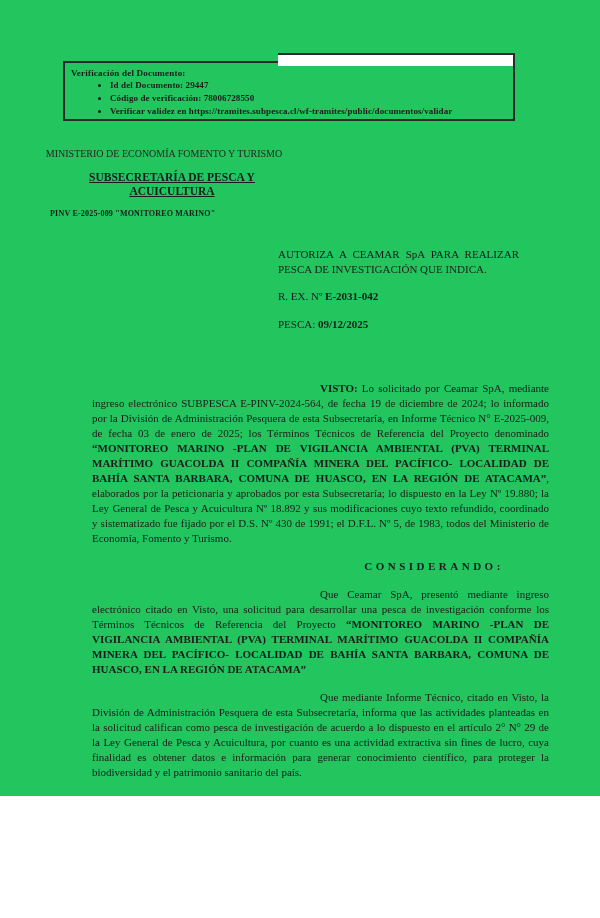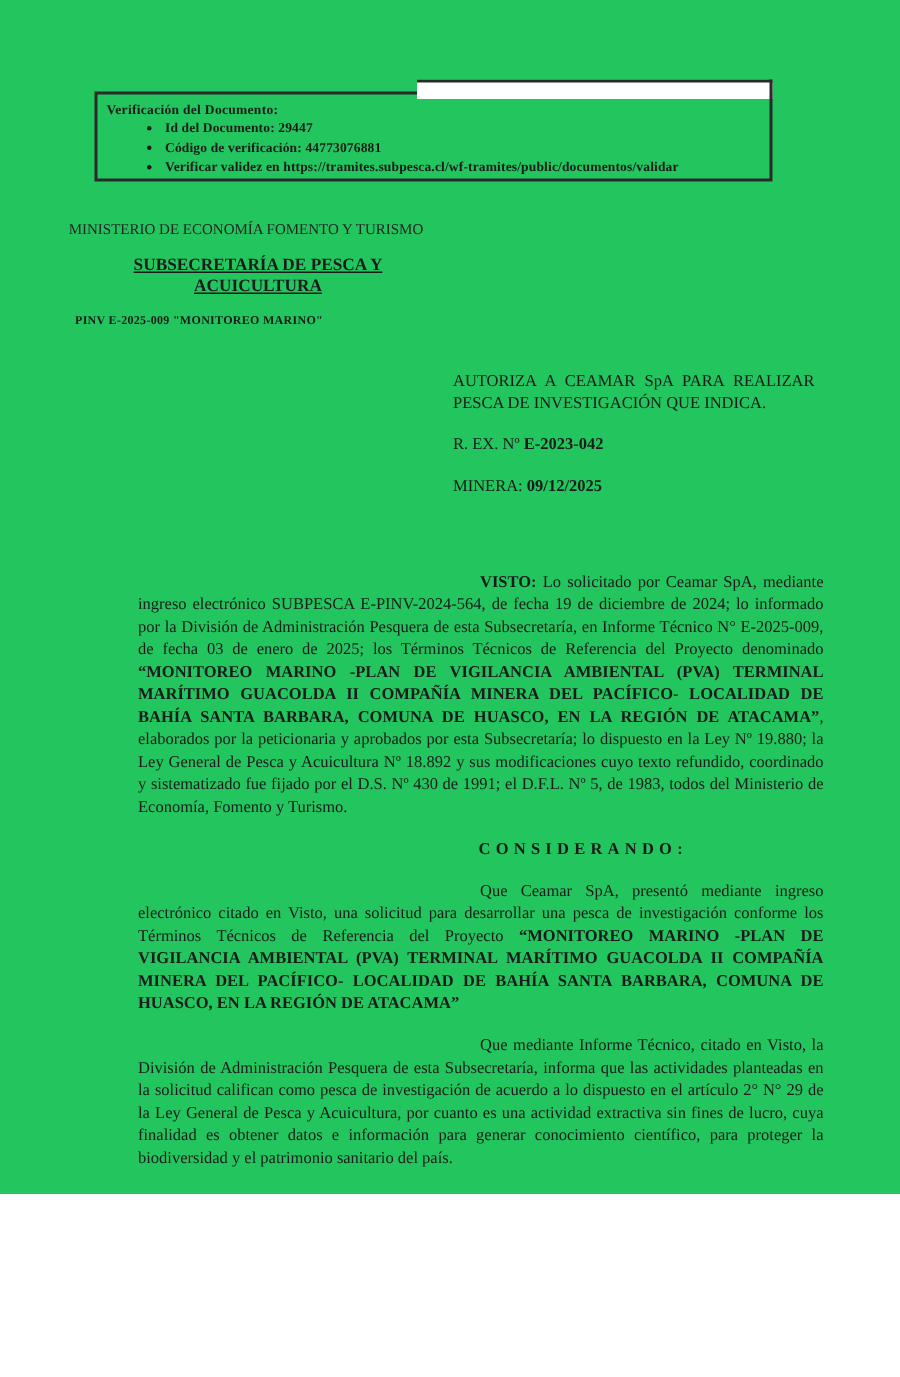--- a/index.html
+++ b/index.html
@@ -122,7 +122,7 @@
     <div class="verify-title">Verificación del Documento:</div>
     <ul class="verify-list">
       <li>Id del Documento: 29447</li>
-      <li>Código de verificación: 44773076881</li>
+      <li>Código de verificación: 78006728550</li>
       <li>Verificar validez en https://tramites.subpesca.cl/wf-tramites/public/documentos/validar</li>
     </ul>
   </div>

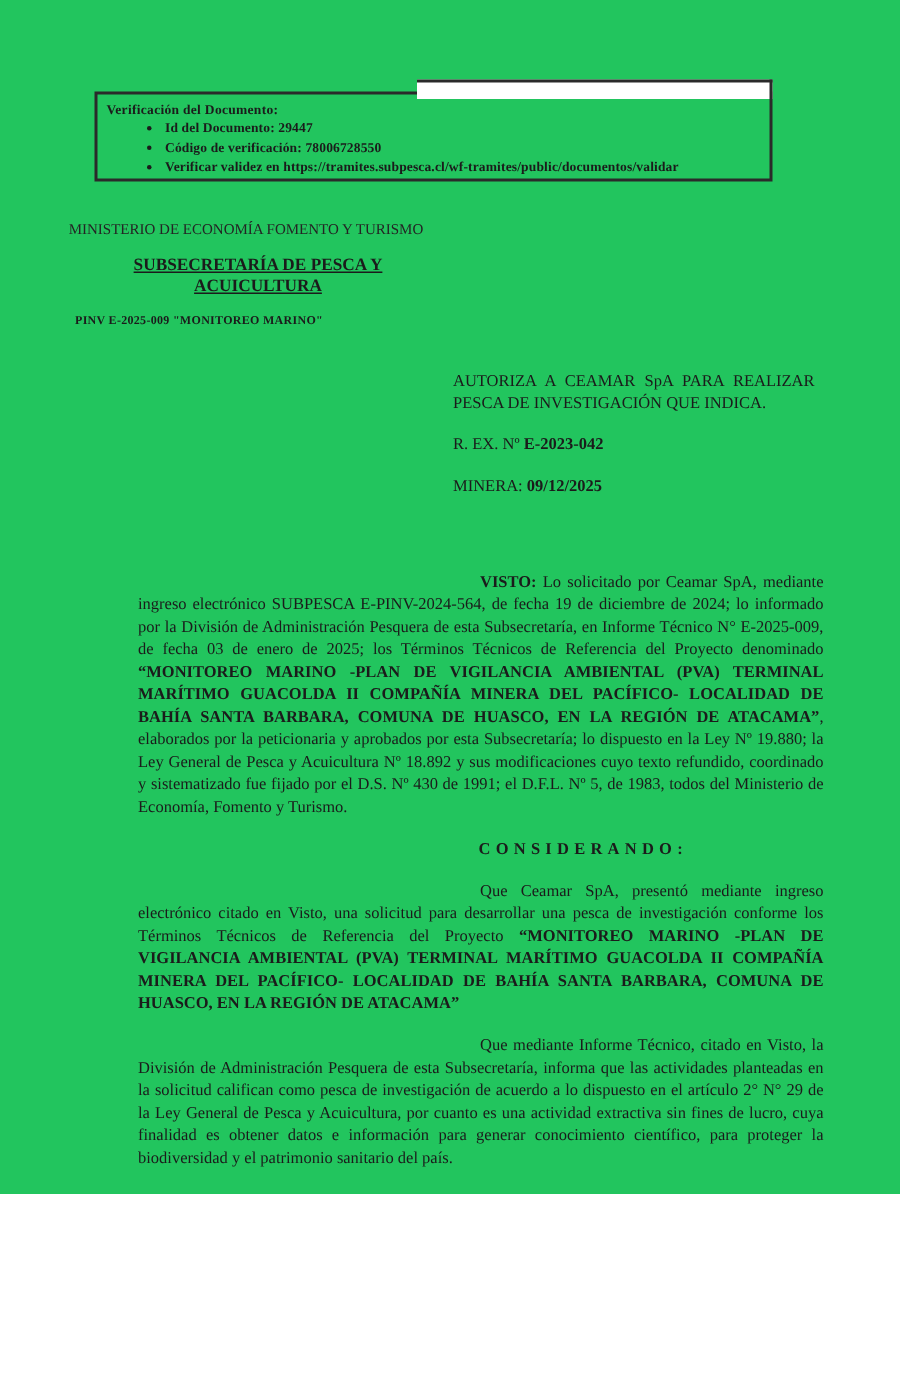--- a/index.html
+++ b/index.html
@@ -73,7 +73,7 @@
   
   .res-head {
     position: absolute;
-    left: 302px; top: 247px;
+    left: 278px; top: 247px;
     width: 241px;
     font-size: 11px;
     line-height: 15px;

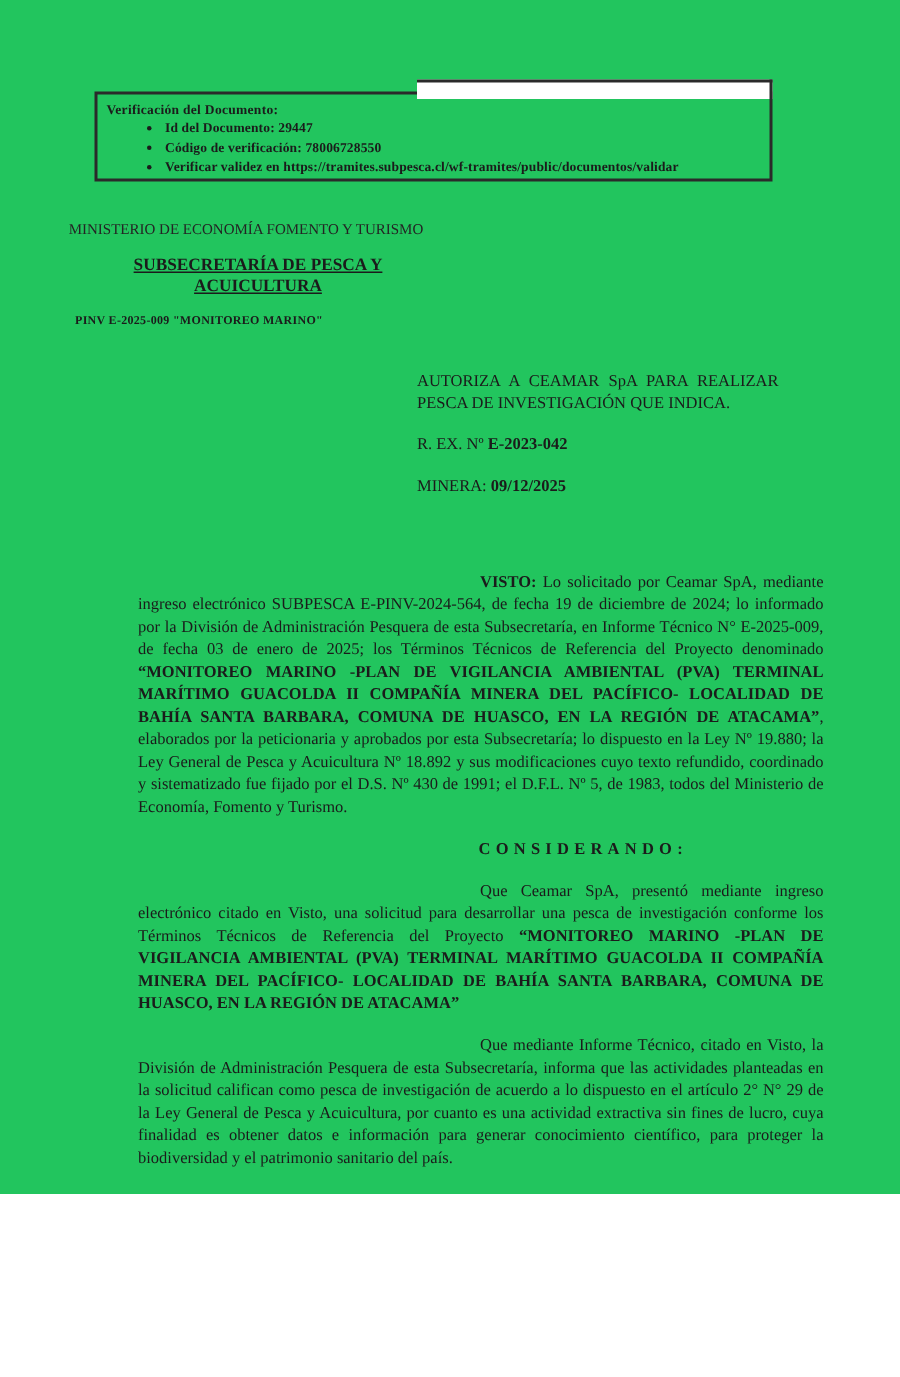--- a/index.html
+++ b/index.html
@@ -136,7 +136,7 @@
 
   <div class="res-head">
     <p class="subject">AUTORIZA A CEAMAR SpA PARA REALIZAR PESCA DE INVESTIGACIÓN QUE INDICA.</p>
-    <p class="resnum"><span>R. EX. Nº </span><span class="b">E-2023-042</span></p>
+    <p class="resnum"><span>R. EX. Nº </span><span class="b">E-2031-042</span></p>
     <p class="fecha"><span>MINERA: </span><span class="b">09/12/2025</span></p>
   </div>
 

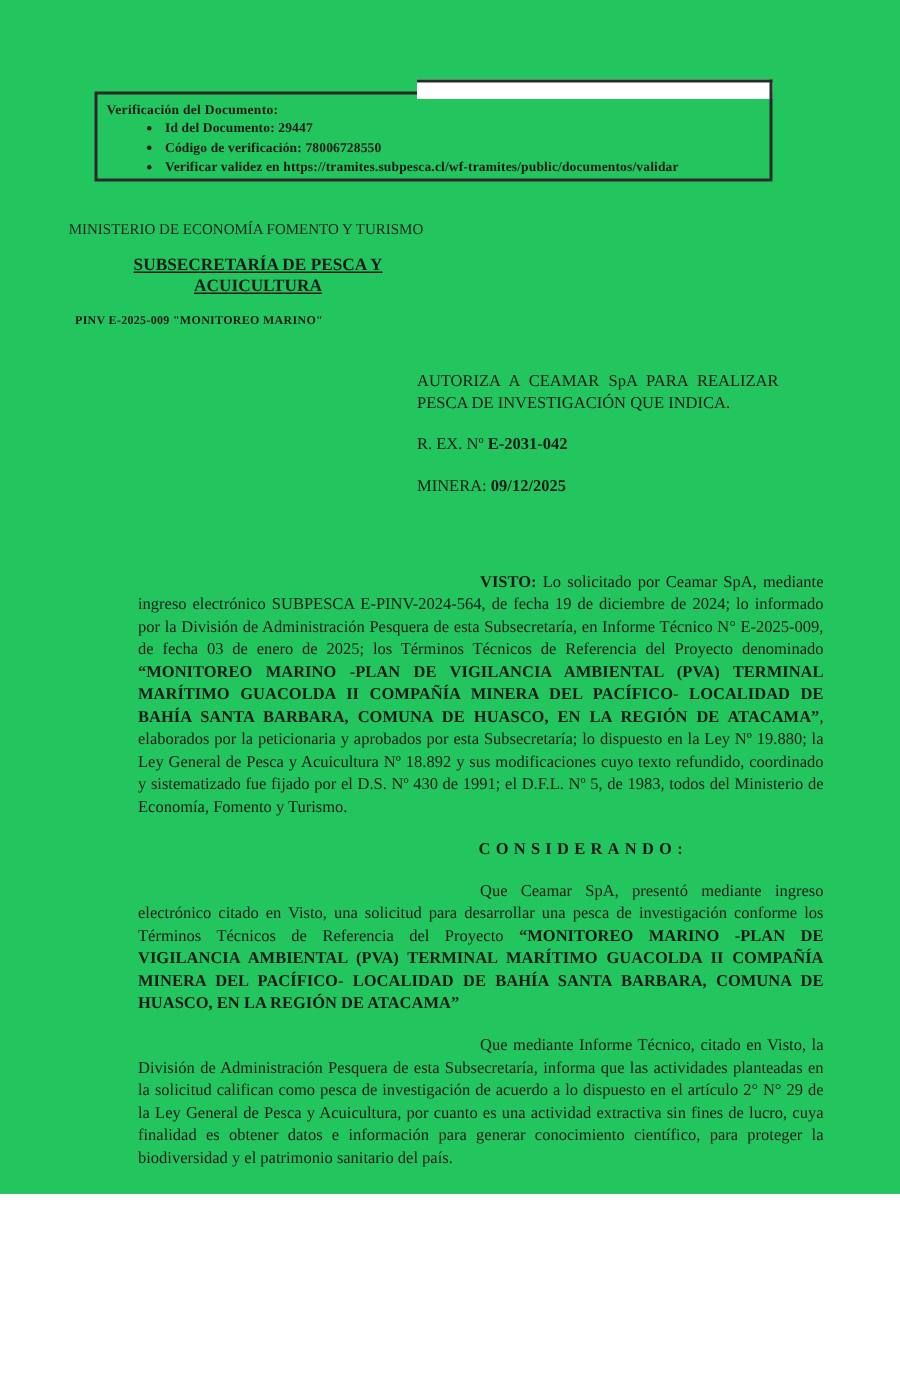--- a/index.html
+++ b/index.html
@@ -137,7 +137,7 @@
   <div class="res-head">
     <p class="subject">AUTORIZA A CEAMAR SpA PARA REALIZAR PESCA DE INVESTIGACIÓN QUE INDICA.</p>
     <p class="resnum"><span>R. EX. Nº </span><span class="b">E-2031-042</span></p>
-    <p class="fecha"><span>MINERA: </span><span class="b">09/12/2025</span></p>
+    <p class="fecha"><span>PESCA: </span><span class="b">09/12/2025</span></p>
   </div>
 
   <div class="body-text">

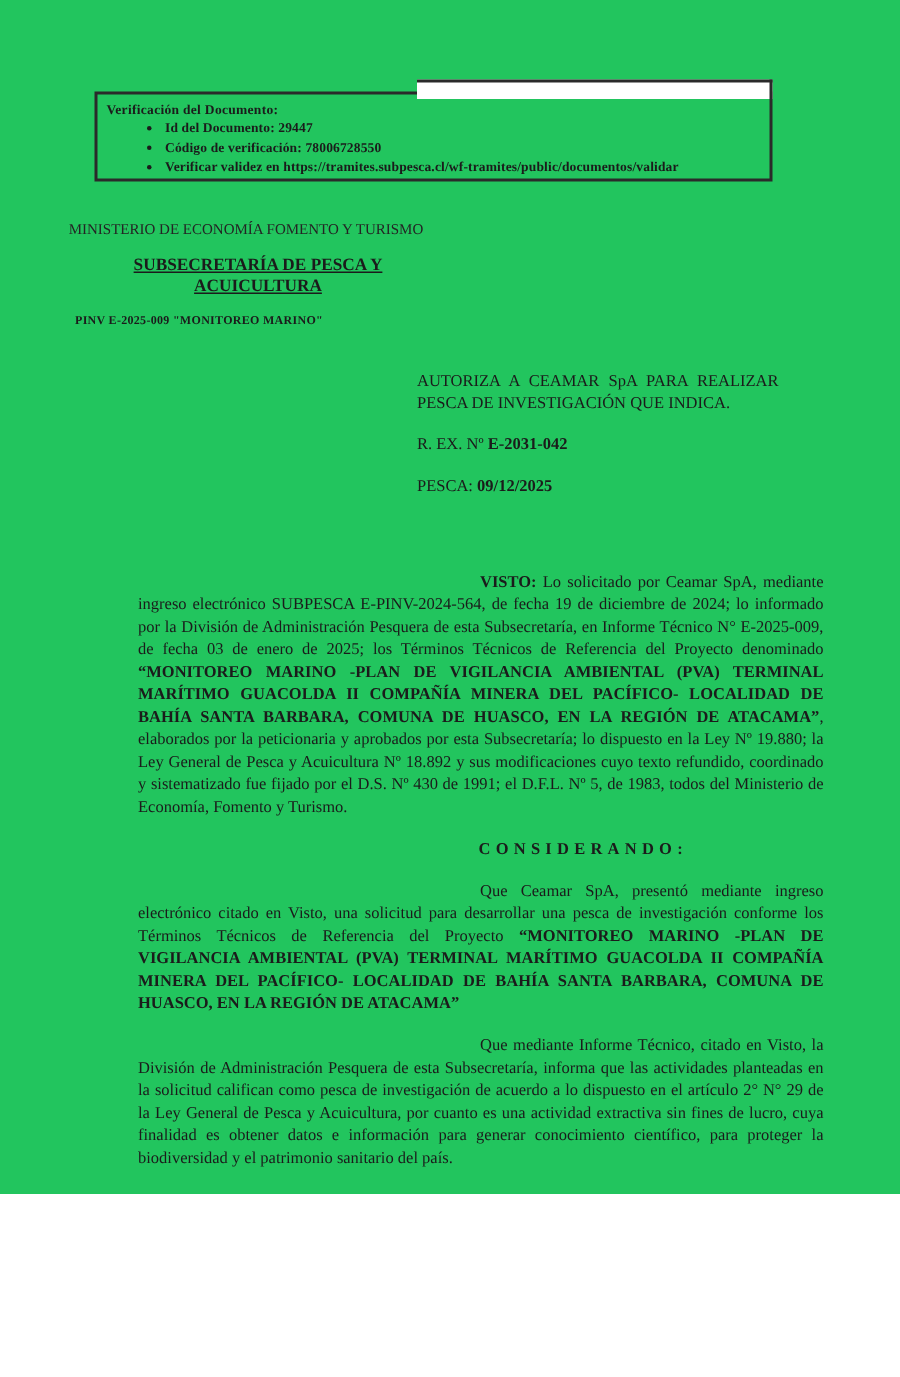--- a/index.html
+++ b/index.html
@@ -102,7 +102,7 @@
     font-size: 11px;
     font-weight: bold;
     letter-spacing: 3.5px;
-    text-align: left;
+    text-align: center;
   }
 
   .page-num {

